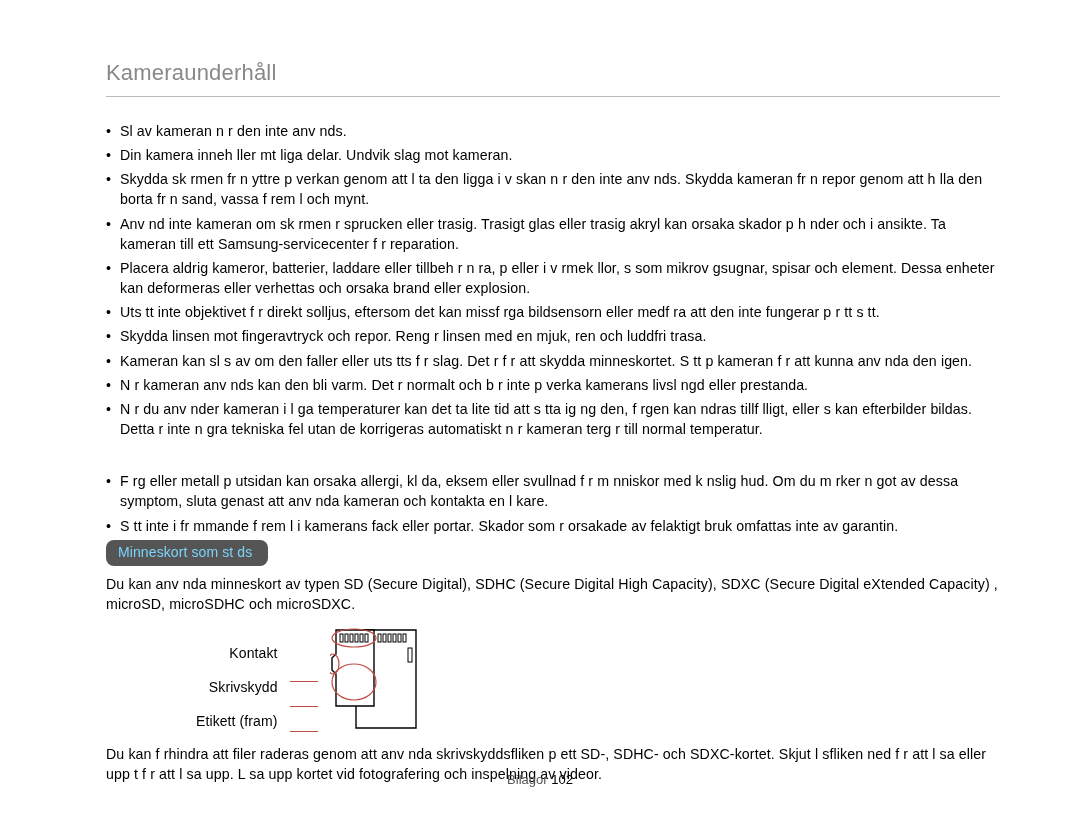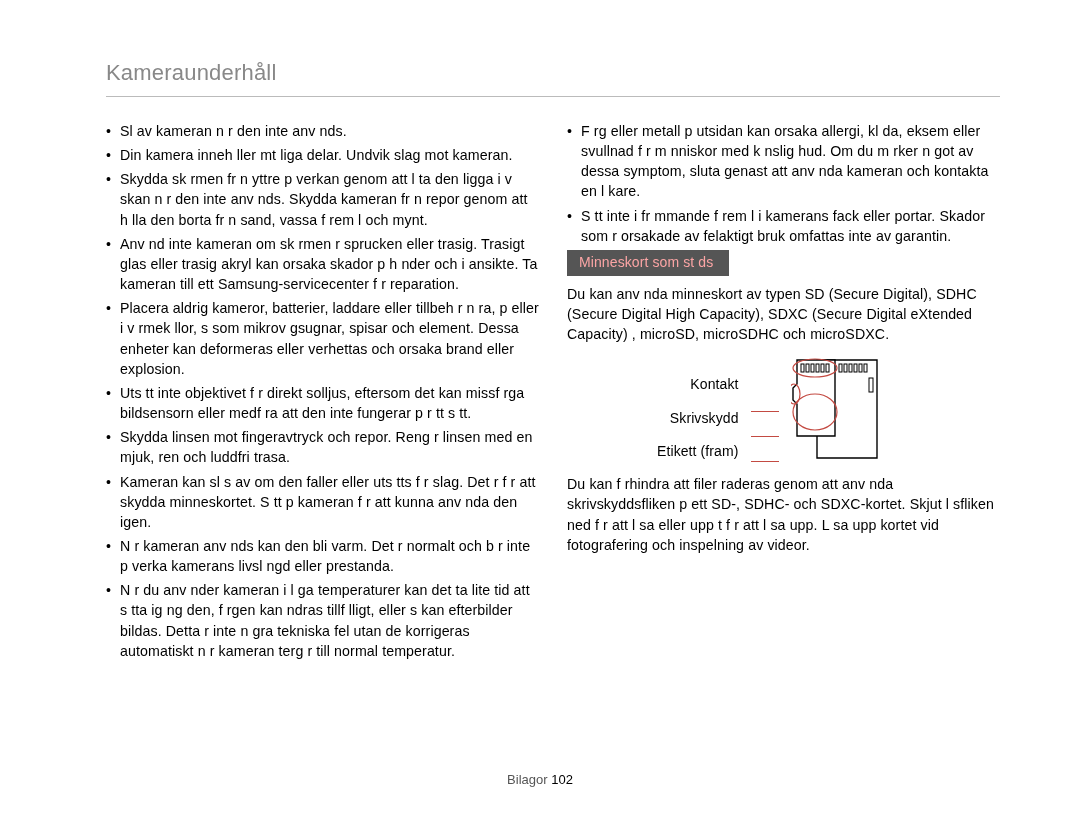--- a/index.html
+++ b/index.html
@@ -29,6 +29,7 @@
   .columns {
     display: flex;
     gap: 28px;
+    flex-direction: column;
   }
   .col {
     flex: 1;

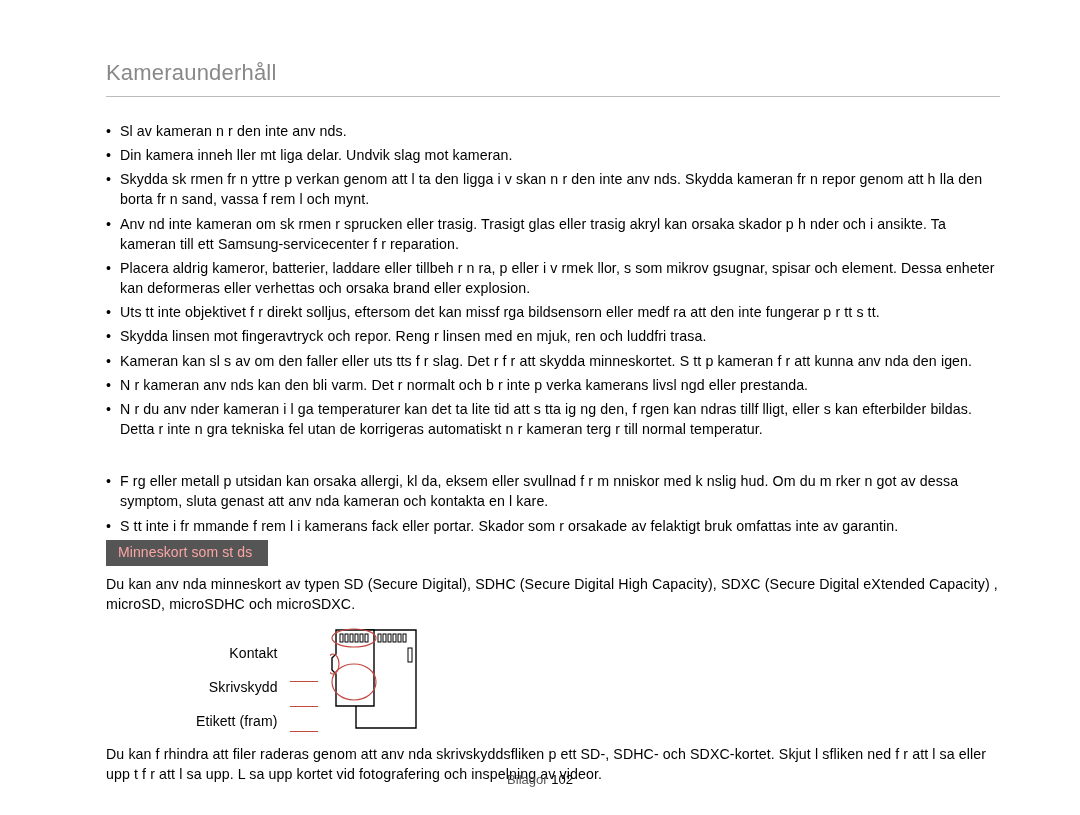--- a/index.html
+++ b/index.html
@@ -62,10 +62,10 @@
   .pill {
     display: inline-block;
     background: #555;
-    color: #fca5a5;
+    color: #7dd3fc;
     font-size: 14px;
     padding: 3px 16px 3px 12px;
-    border-radius: 0;
+    border-radius: 8px;
     margin-bottom: 8px;
   }
   .sd-block {

